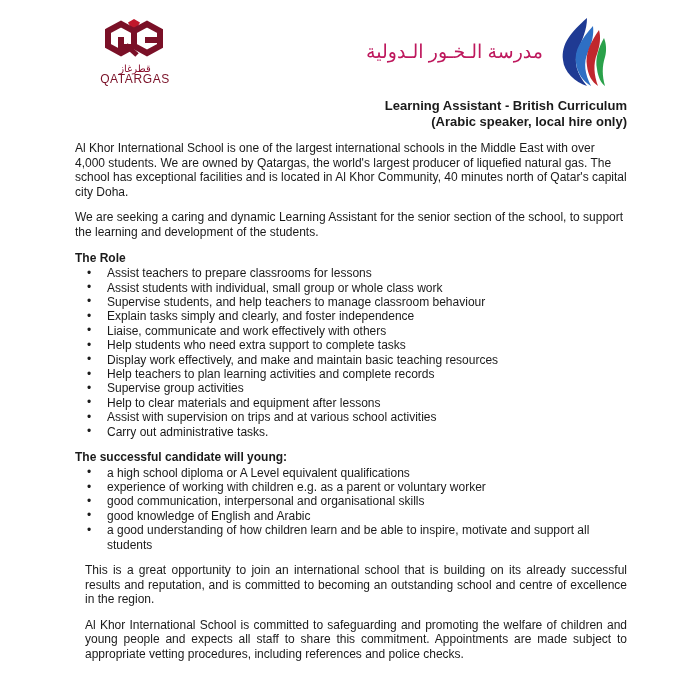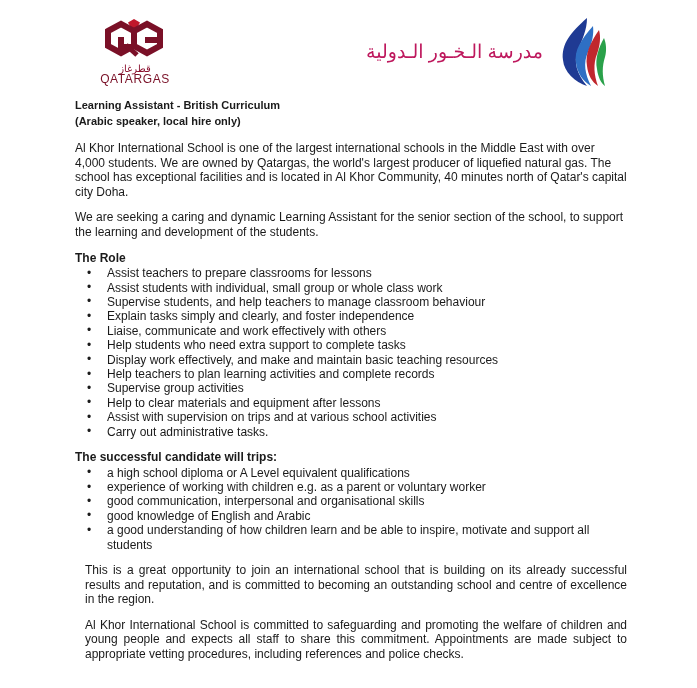--- a/index.html
+++ b/index.html
@@ -75,9 +75,9 @@
     box-sizing: border-box;
   }
   .job-title {
-    text-align: left;
+    text-align: right;
     font-weight: bold;
-    font-size: 11px;
+    font-size: 13px;
     line-height: 15.5px;
     margin: 12px 0 12px 0;
   }

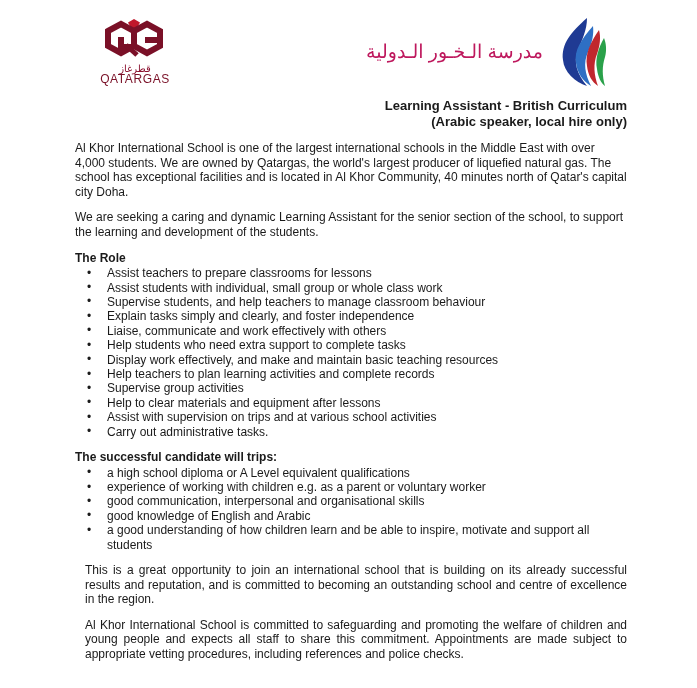--- a/index.html
+++ b/index.html
@@ -169,7 +169,7 @@
     <li>Carry out administrative tasks.</li>
   </ul>
 
-  <h2 class="section">The successful candidate will trips:</h2>
+  <h2 class="section">The successful candidate will young:</h2>
   <ul class="bullets">
     <li>a high school diploma or A Level equivalent qualifications</li>
     <li>experience of working with children e.g. as a parent or voluntary worker</li>

